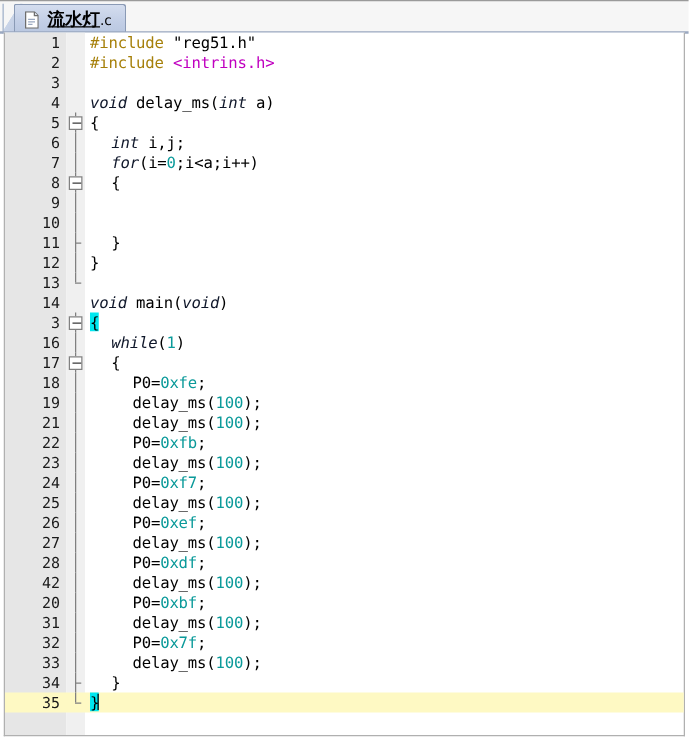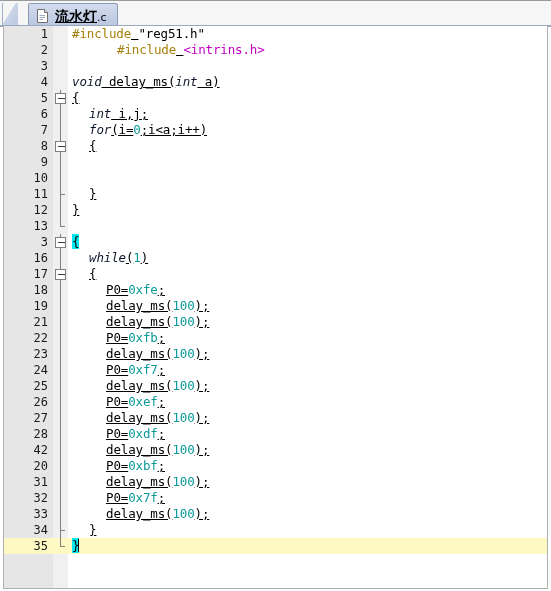--- a/index.html
+++ b/index.html
@@ -35,7 +35,7 @@
 
   .tab {
     position: absolute;
-    left: 28px; top: 2px;
+    left: 11px; top: 2px;
     height: 24px;
     padding: 0 10px 0 26px;
     display: flex;

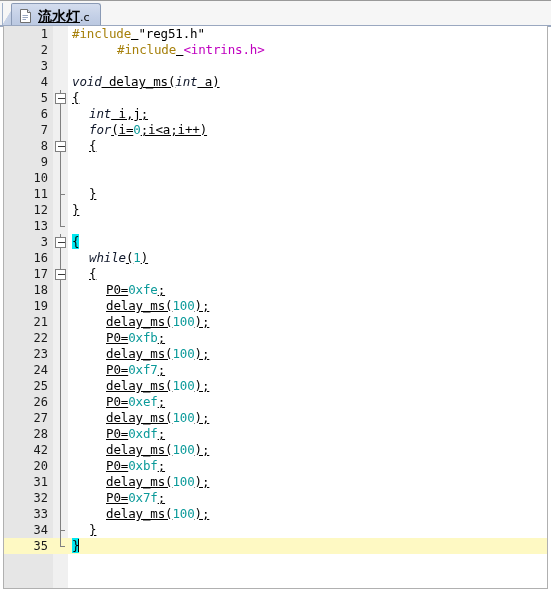--- a/index.html
+++ b/index.html
@@ -230,7 +230,7 @@
     <div class="gutter-fold"></div>
     <div class="codearea" id="codearea">
         <div class="row"><span class="lineno">1</span><span class="fold"></span><span class="code" style="left: 68px;"><span class="pre">#include</span><span class="plain"> </span><span class="str">"reg51.h"</span></span></div>
-        <div class="row"><span class="lineno">2</span><span class="fold"></span><span class="code" style="left: 68px; margin-left: 45px;"><span class="pre">#include</span><span class="plain"> </span><span class="hdr">&lt;intrins.h&gt;</span></span></div>
+        <div class="row"><span class="lineno">2</span><span class="fold"></span><span class="code" style="left: 68px;"><span class="pre">#include</span><span class="plain"> </span><span class="hdr">&lt;intrins.h&gt;</span></span></div>
         <div class="row"><span class="lineno">3</span><span class="fold"></span><span class="code" style="left: 68px;"></span></div>
         <div class="row"><span class="lineno">4</span><span class="fold"></span><span class="code" style="left: 68px;"><span class="kw">void</span><span class="plain"> delay_ms(</span><span class="kw">int</span><span class="plain"> a)</span></span></div>
         <div class="row"><span class="lineno">5</span><span class="fold"><span class="vline half-top"></span><span class="box"><span class="minus"></span></span><span class="vline half-bot" style="top: 14px; height: 2px;"></span></span><span class="code" style="left: 68px;"><span class="plain">{</span></span></div>

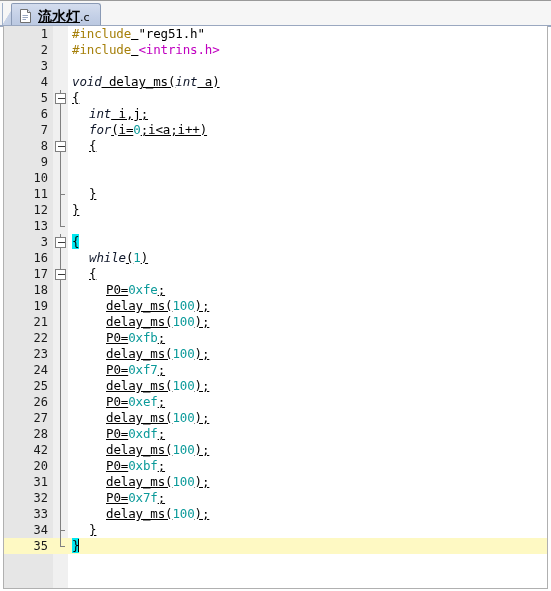--- a/index.html
+++ b/index.html
@@ -177,7 +177,7 @@
   .str     { color: #000000; }
   .hdr     { color: #c000c0; }
   .num     { color: #0b9a9a; }
-  .plain   { color: #000000; text-decoration: underline; }
+  .plain   { color: #000000; }
   .brace-hi {
     background: #00e8f0;
     color: #000000;

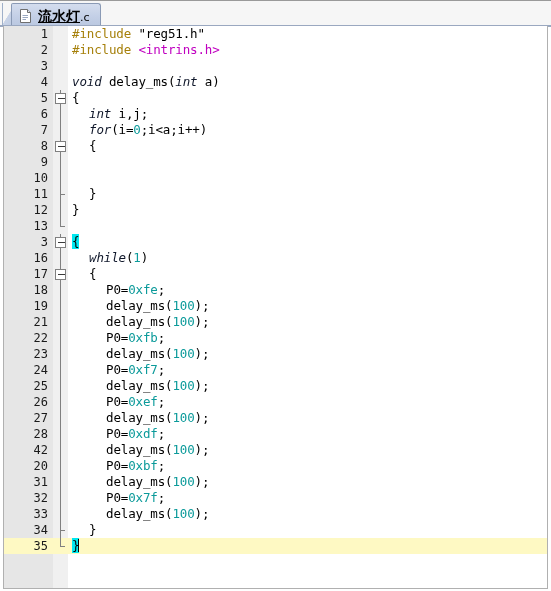--- a/index.html
+++ b/index.html
@@ -242,6 +242,7 @@
         <div class="row"><span class="lineno">11</span><span class="fold"><span class="vline"></span><span class="tick"></span></span><span class="code" style="left: 85px;"><span class="plain">}</span></span></div>
         <div class="row"><span class="lineno">12</span><span class="fold"><span class="vline"></span></span><span class="code" style="left: 68px;"><span class="plain">}</span></span></div>
         <div class="row"><span class="lineno">13</span><span class="fold"><span class="vline half-top"></span><span class="tick"></span></span><span class="code" style="left: 68px;"></span></div>
+        <div class="row"><span class="lineno">14</span><span class="fold"></span><span class="code" style="left: 68px;"><span class="kw">void</span><span class="plain"> main(</span><span class="kw">void</span><span class="plain">)</span></span></div>
         <div class="row"><span class="lineno">3</span><span class="fold"><span class="vline half-top"></span><span class="box"><span class="minus"></span></span><span class="vline half-bot" style="top: 14px; height: 2px;"></span></span><span class="code" style="left: 68px;"><span class="brace-hi">{</span></span></div>
         <div class="row"><span class="lineno">16</span><span class="fold"><span class="vline"></span></span><span class="code" style="left: 85px;"><span class="kw">while</span><span class="plain">(</span><span class="num">1</span><span class="plain">)</span></span></div>
         <div class="row"><span class="lineno">17</span><span class="fold"><span class="vline half-top"></span><span class="box"><span class="minus"></span></span><span class="vline half-bot" style="top: 14px; height: 2px;"></span></span><span class="code" style="left: 85px;"><span class="plain">{</span></span></div>

